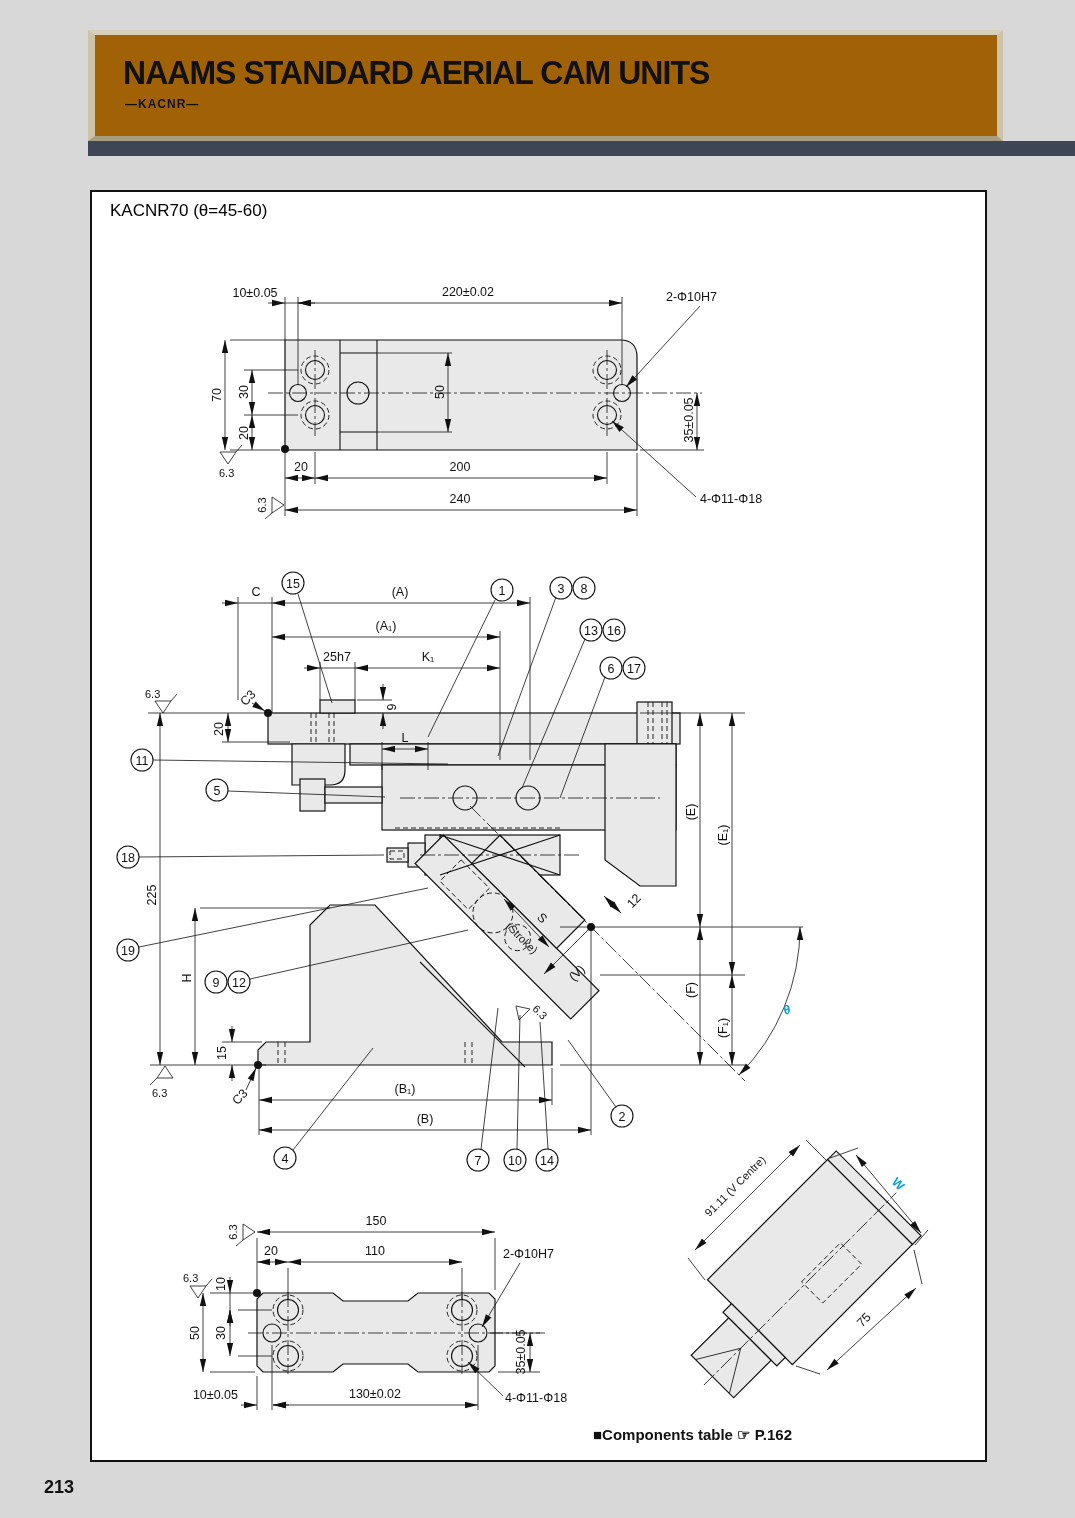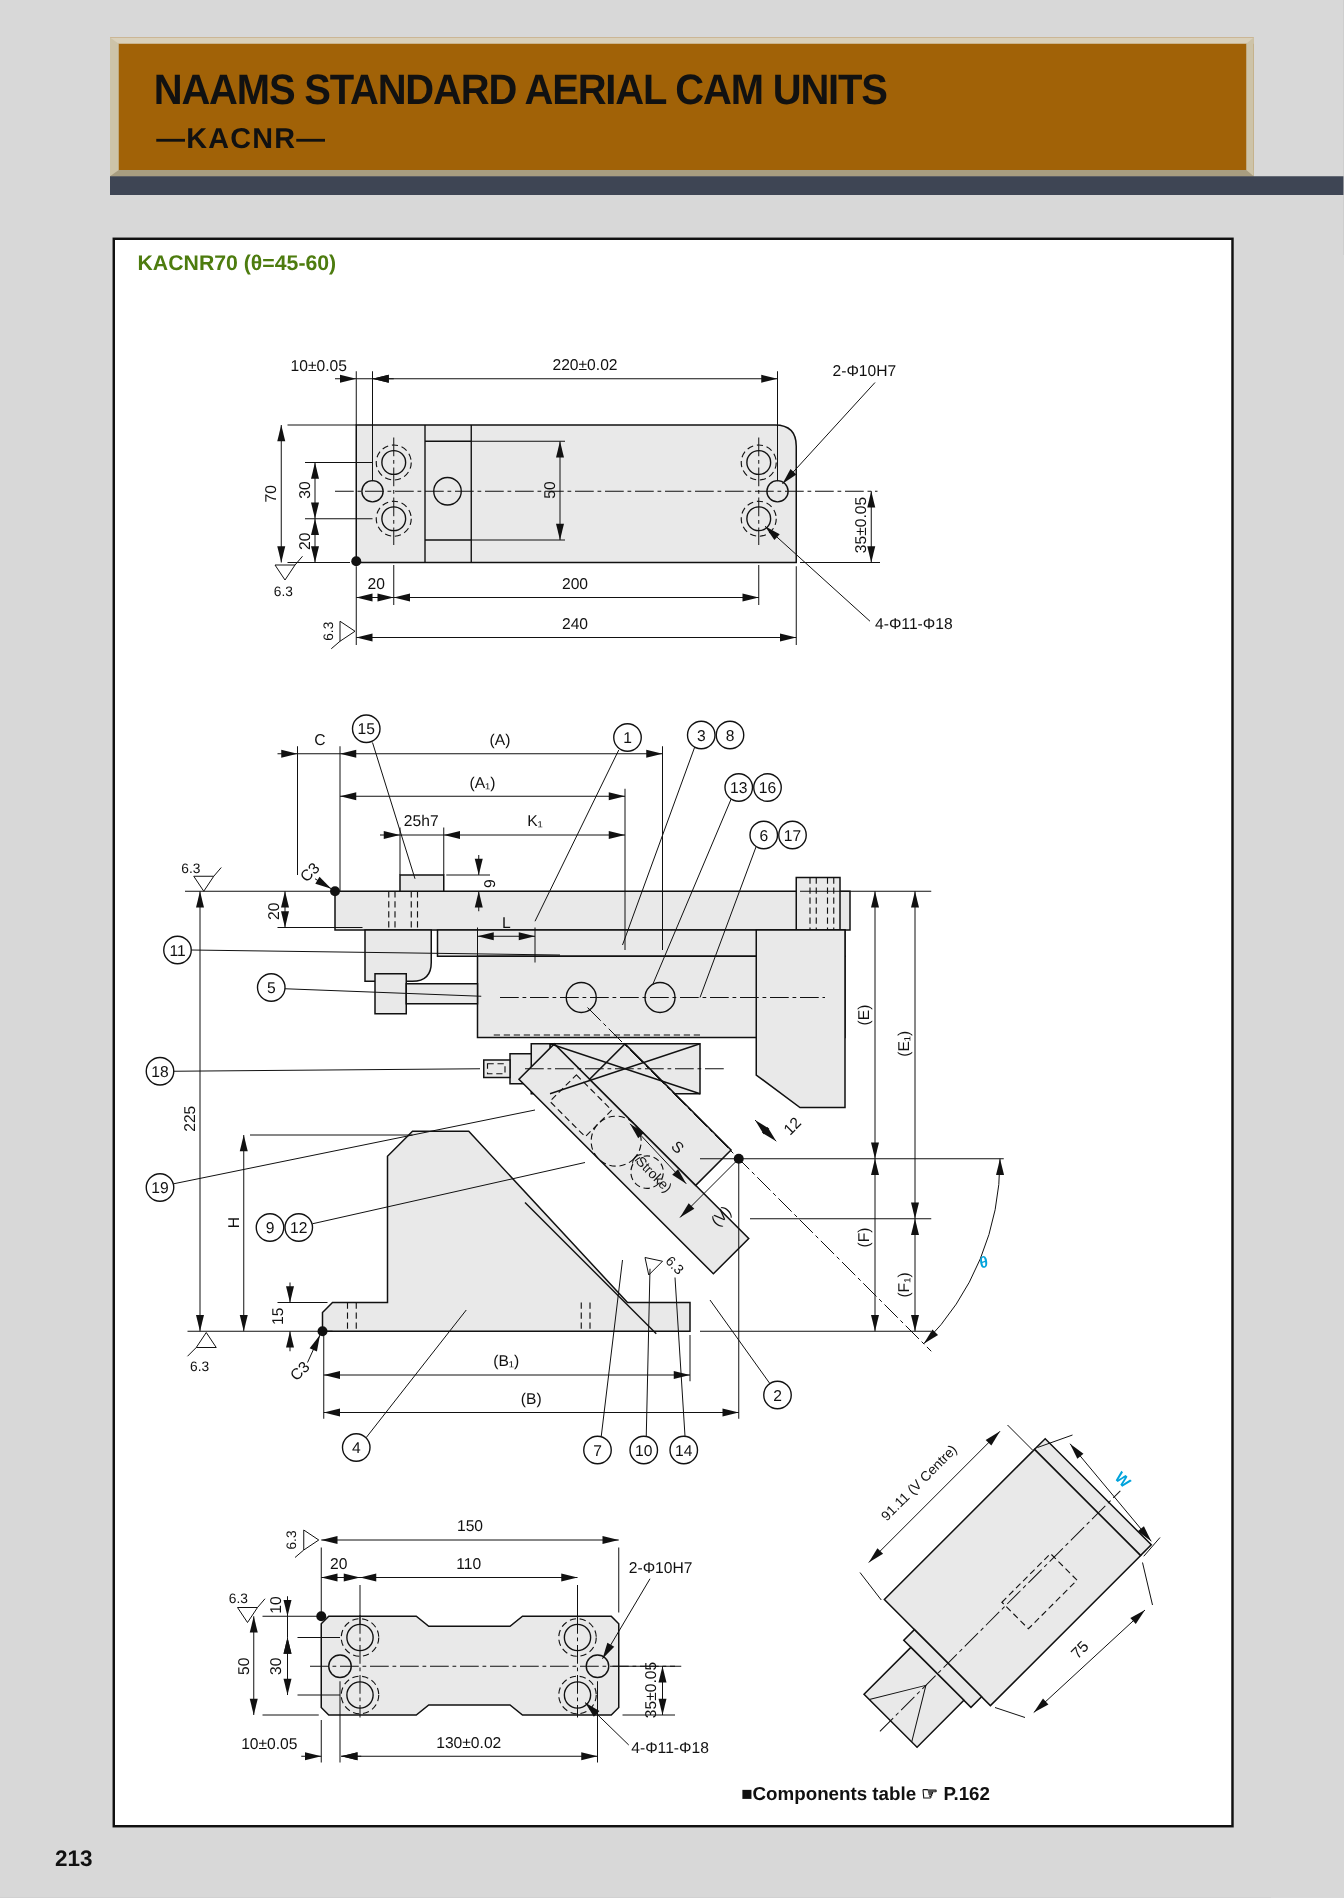--- a/index.html
+++ b/index.html
@@ -10,7 +10,7 @@
           border-bottom:5px solid #a89d80;border-right:6px solid #cdc3a8;}
   .banner-title{position:absolute;left:28px;top:18px;font-size:34px;font-weight:900;
                 letter-spacing:-1px;transform:scaleX(.94);transform-origin:left;white-space:nowrap;}
-  .banner-sub{position:absolute;left:30px;top:62px;font-size:23px;font-weight:800;letter-spacing:1px;}
+  .banner-sub{position:absolute;left:30px;top:62px;font-size:12px;font-weight:800;letter-spacing:1px;}
   .darkbar{position:absolute;left:88px;top:141px;width:987px;height:15px;background:#3e4554;}
   .content-box{position:absolute;left:90px;top:190px;width:893px;height:1268px;background:#fff;border:2px solid #111;}
   .model-title{position:absolute;left:110px;top:201px;font-size:17px;font-weight:700;color:#4d7c0f;}

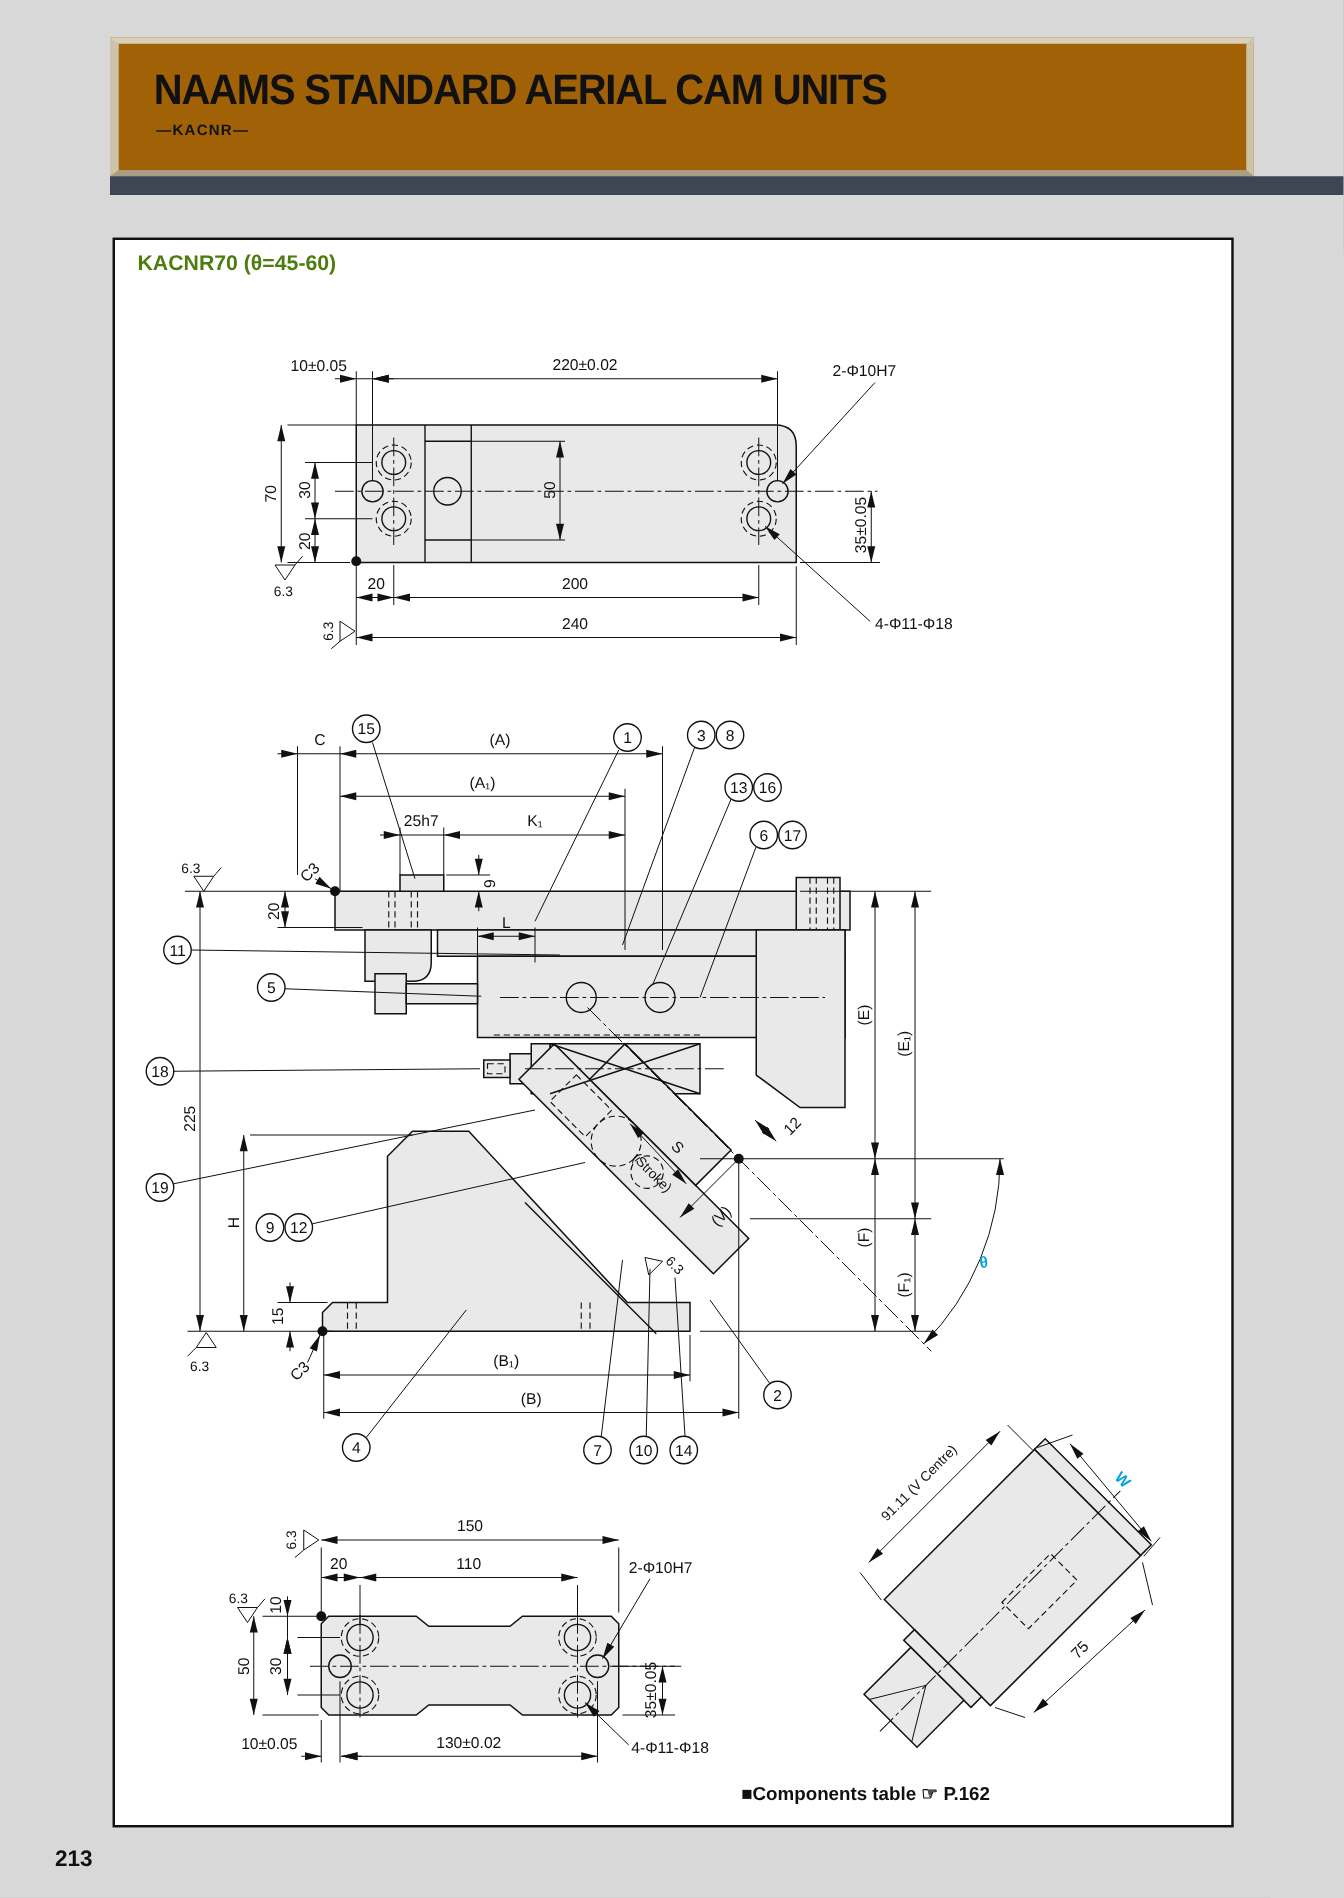--- a/index.html
+++ b/index.html
@@ -13,7 +13,7 @@
   .banner-sub{position:absolute;left:30px;top:62px;font-size:12px;font-weight:800;letter-spacing:1px;}
   .darkbar{position:absolute;left:88px;top:141px;width:987px;height:15px;background:#3e4554;}
   .content-box{position:absolute;left:90px;top:190px;width:893px;height:1268px;background:#fff;border:2px solid #111;}
-  .model-title{position:absolute;left:110px;top:201px;font-size:17px;font-weight:700;color:#4d7c0f;}
+  .model-title{position:absolute;left:110px;top:201px;font-size:17px;font-weight:400;color:#000000;}
   .footer-note{position:absolute;left:593px;top:1426px;width:380px;text-align:left;font-size:15px;font-weight:700;}
   .page-num{position:absolute;left:44px;top:1477px;font-size:18px;font-weight:800;}
   svg.dwg{position:absolute;left:0;top:0;pointer-events:none;}

